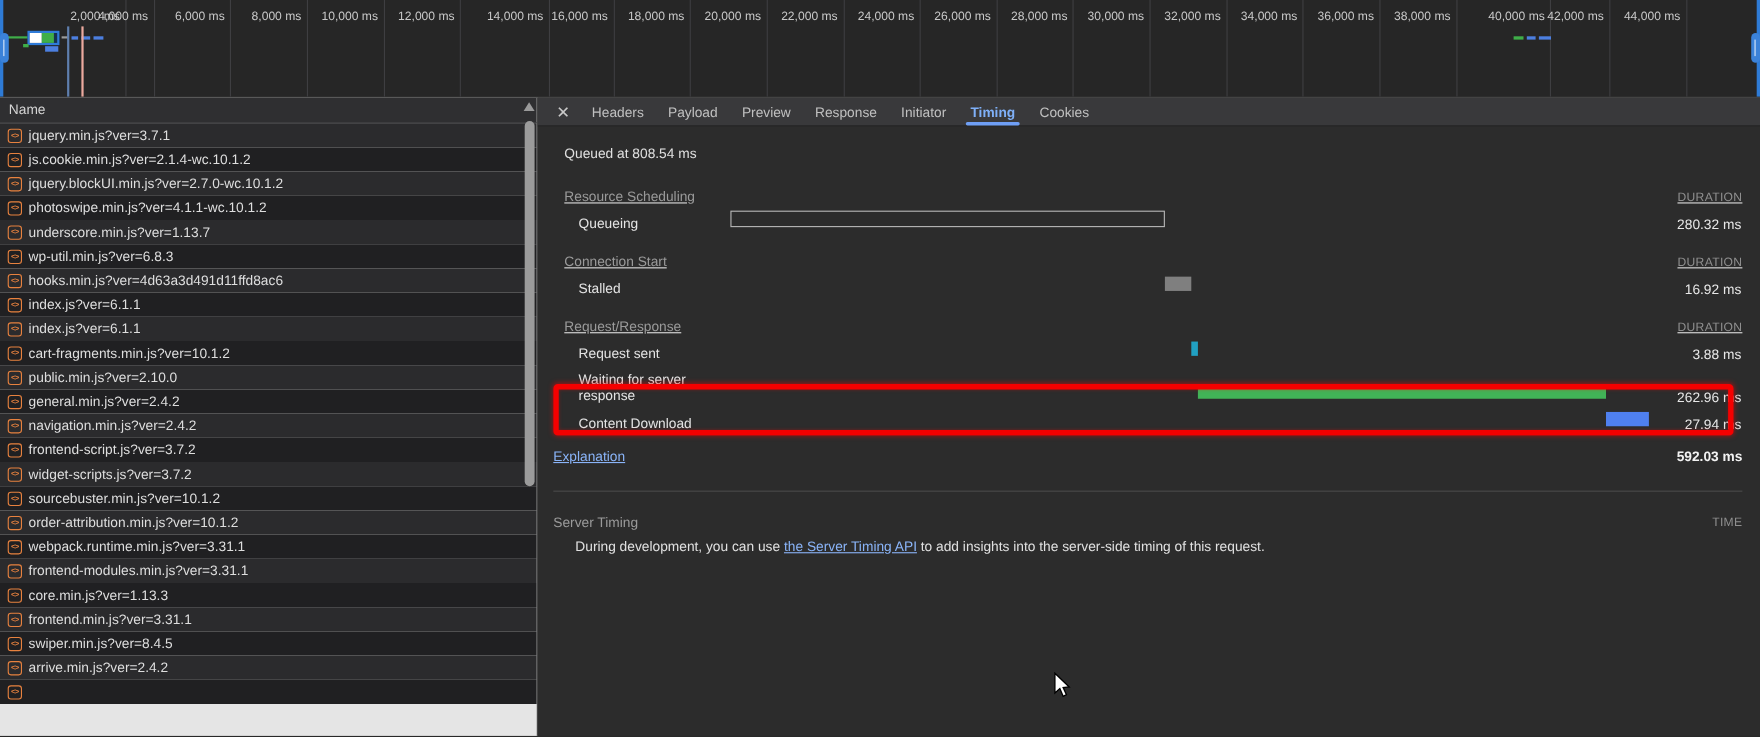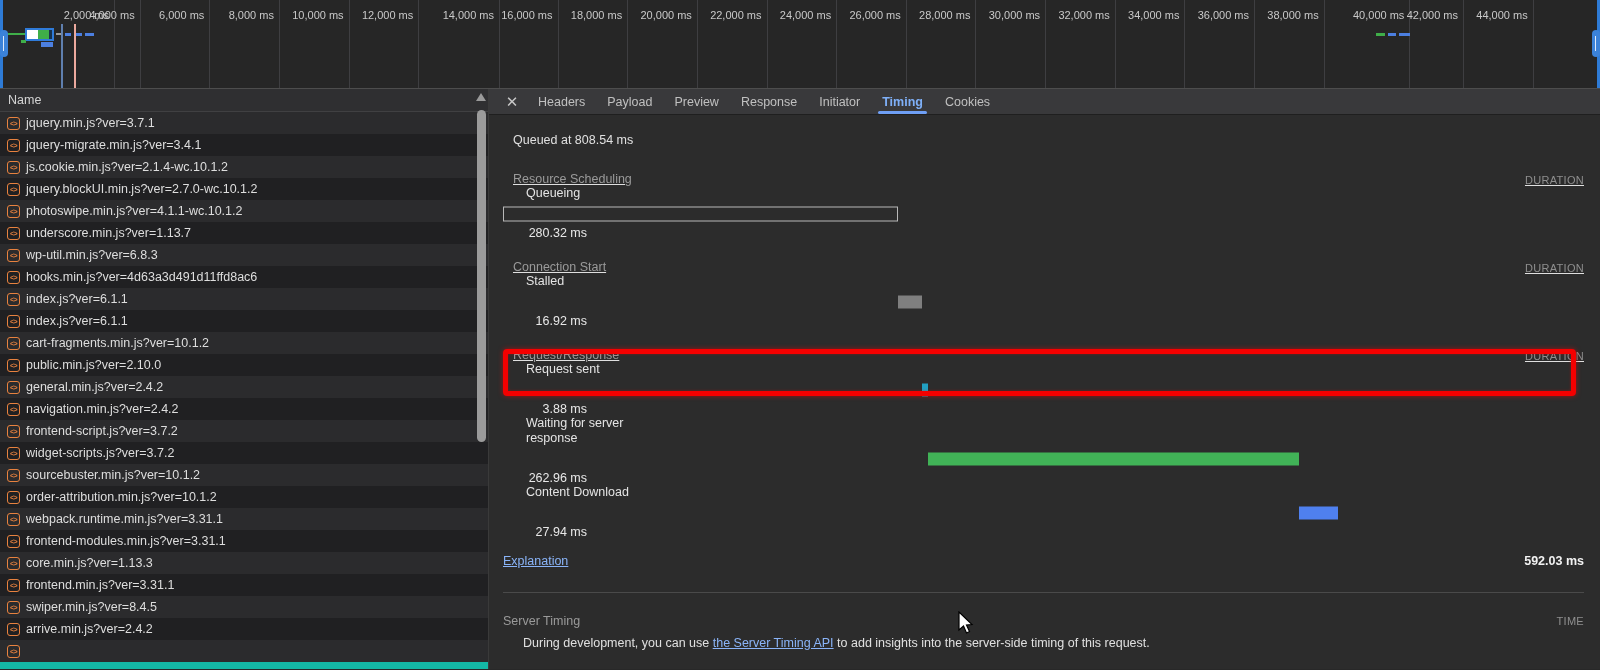--- a/index.html
+++ b/index.html
@@ -32,7 +32,7 @@
   .main { display:flex; width:1600px; height:580px; }
 
   
-  .left-pane { position:relative; width:489px; height:100%; background:#14b8a6;
+  .left-pane { position:relative; width:489px; height:100%; background:#e5e5e5;
     border-right:1px solid #3a3a3a; overflow:hidden; }
   .name-header { height:23px; background:#2f2f31; border-bottom:1px solid #404042;
     color:#d4d4d4; font-size:12.5px; display:flex; align-items:center; padding-left:8px; }

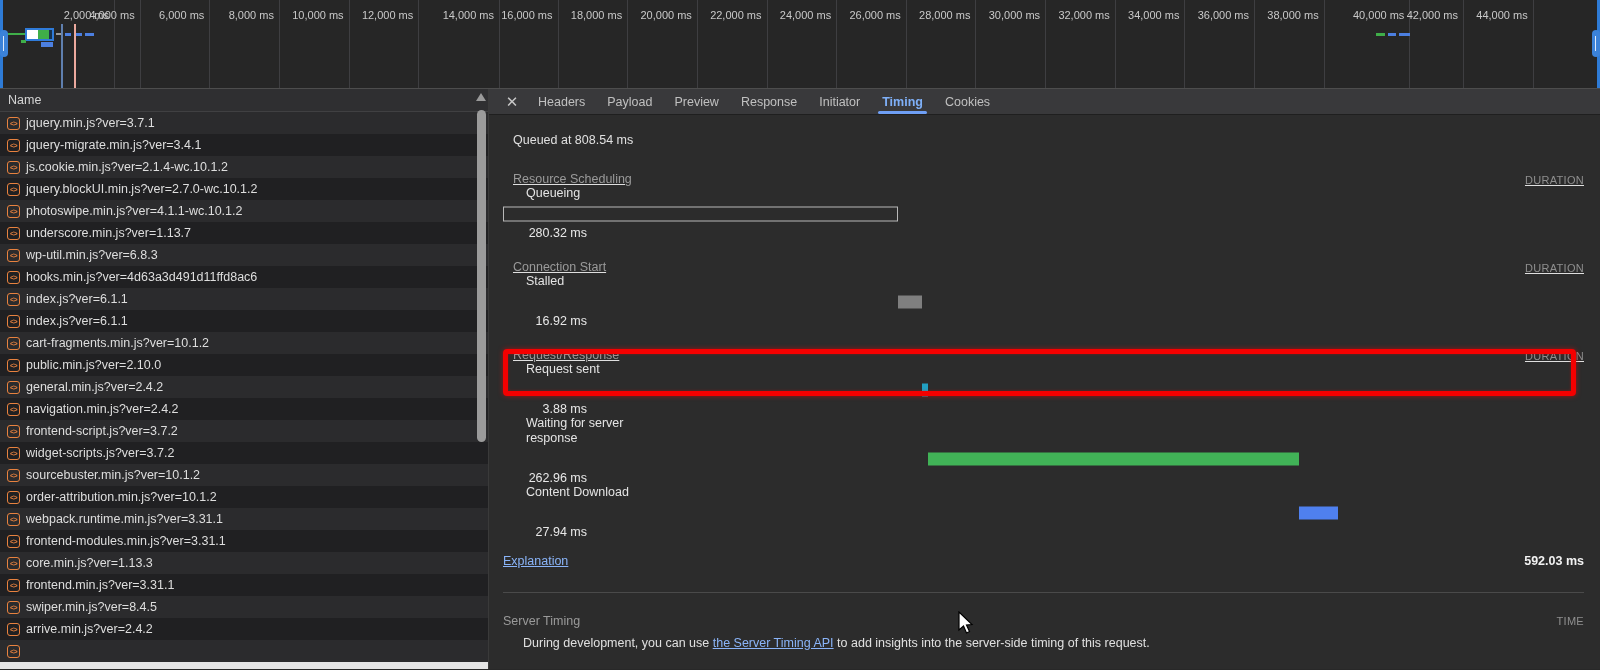--- a/index.html
+++ b/index.html
@@ -222,10 +222,6 @@
         </div>
         <div class="file-row">
           <span class="js-icon">&lt;&gt;</span>
-          <span>jquery-migrate.min.js?ver=3.4.1</span>
-        </div>
-        <div class="file-row">
-          <span class="js-icon">&lt;&gt;</span>
           <span>js.cookie.min.js?ver=2.1.4-wc.10.1.2</span>
         </div>
         <div class="file-row">

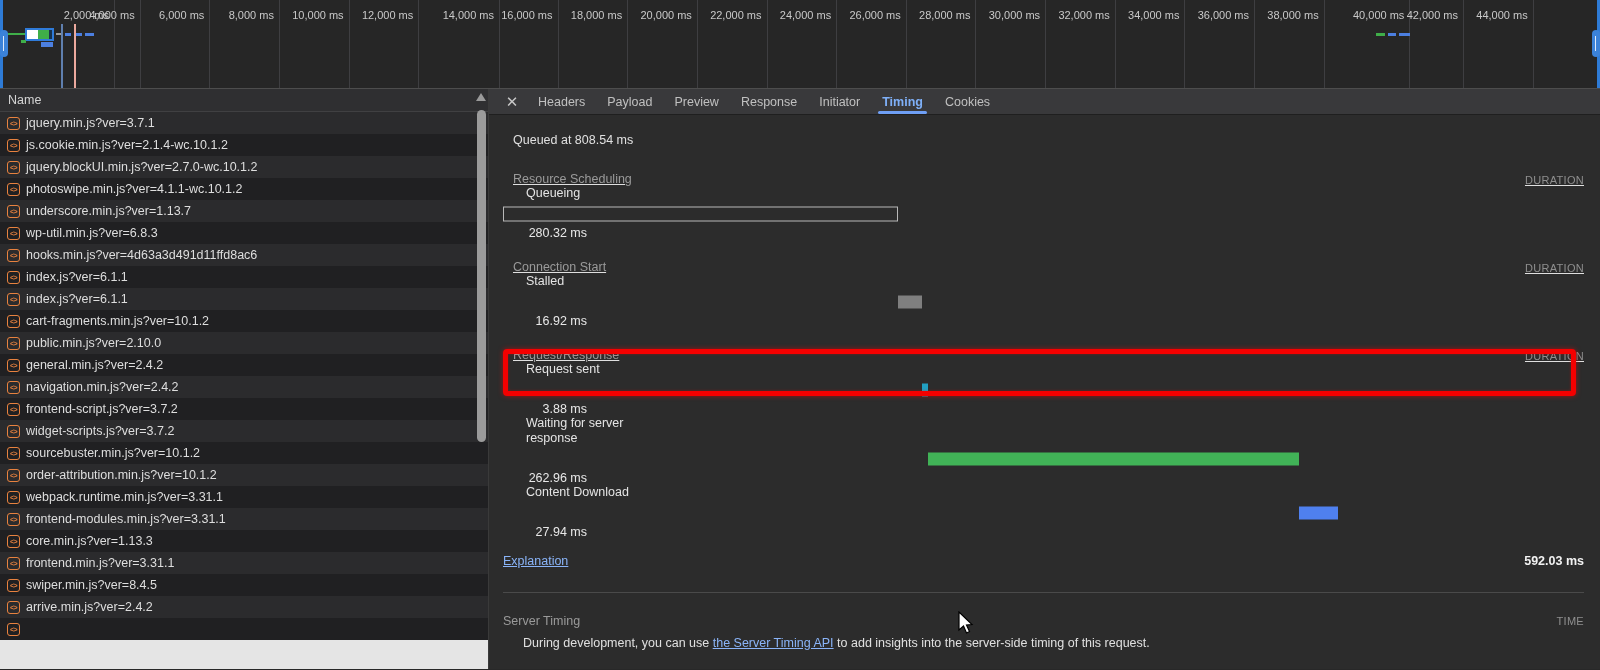--- a/index.html
+++ b/index.html
@@ -67,7 +67,7 @@
   .t-header { display:flex; align-items:flex-end; height:21px;text-decoration:underline; }
   .t-header .t-title { flex:1; padding-left:10px; color:#9a9a9a; }
   .t-col-head { width:84px; text-align:right; color:#8f8f8f; font-size:11px; letter-spacing:.3px; }
-  .t-row { display:flex; align-items:flex-start; min-height:25px;flex-direction:column; }
+  .t-row { display:flex; align-items:flex-end; min-height:25px; }
   .t-label { width:161px; padding-left:23px; line-height:15px; color:#e4e4e4; }
   .t-bar-area { position:relative; width:835px; height:100%; min-height:25px; }
   .t-bar { position:absolute; top:50%; transform:translateY(-50%); height:13px; }

